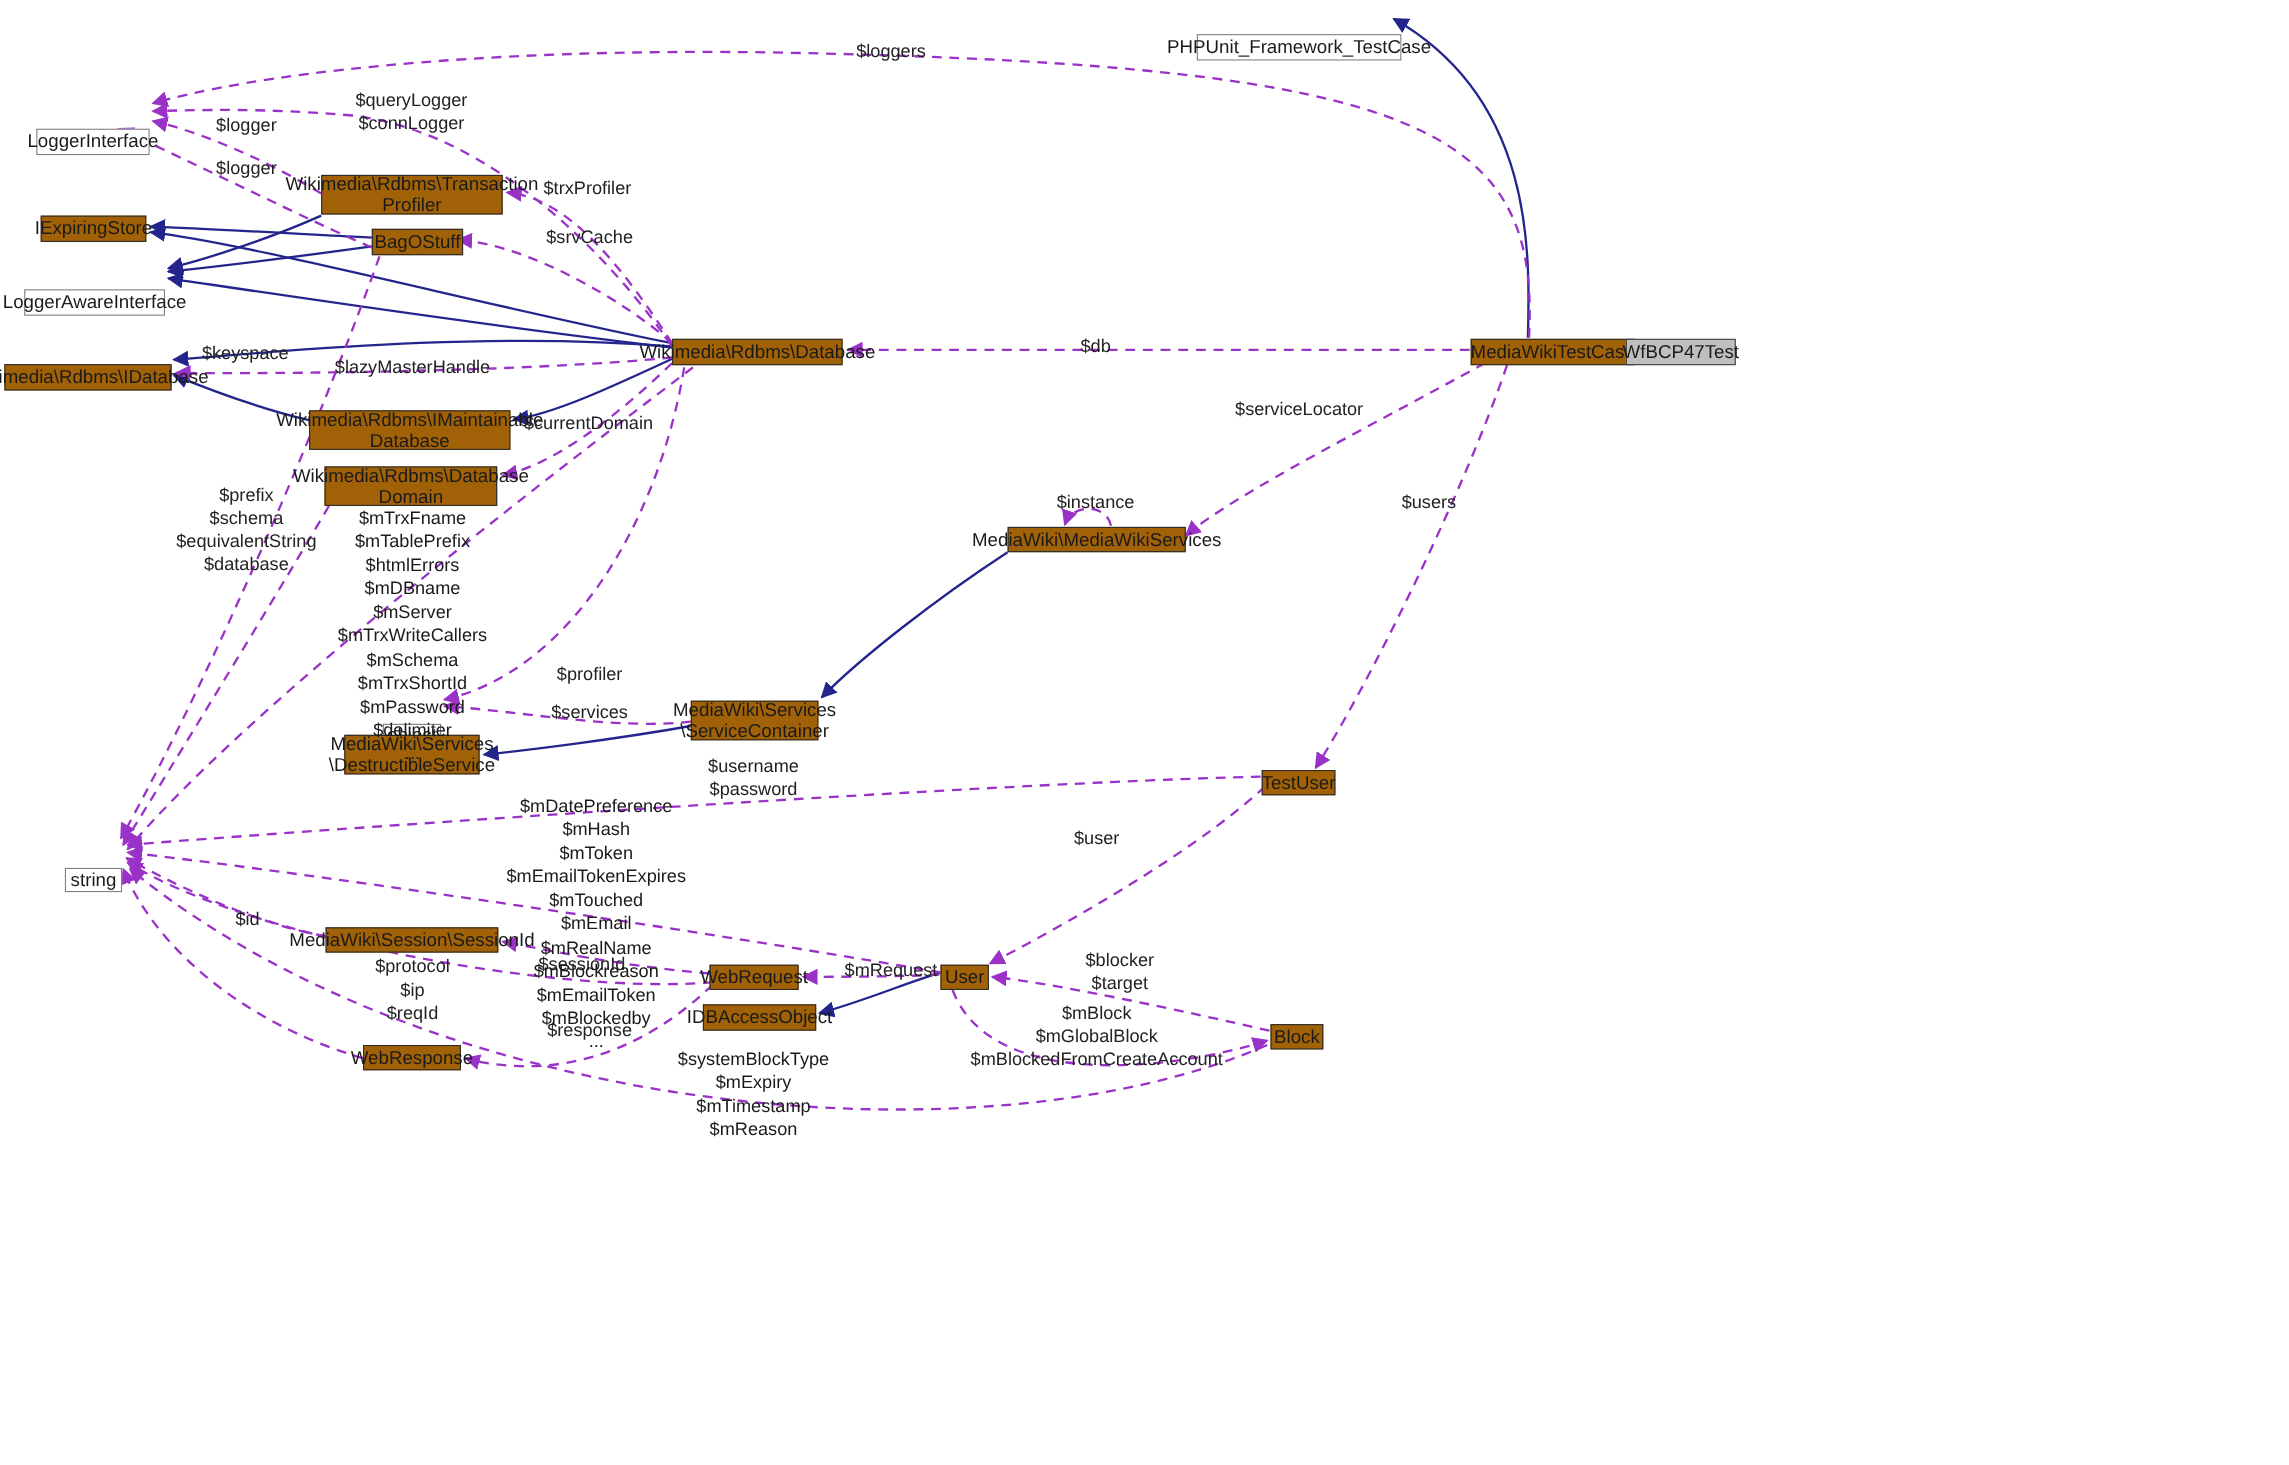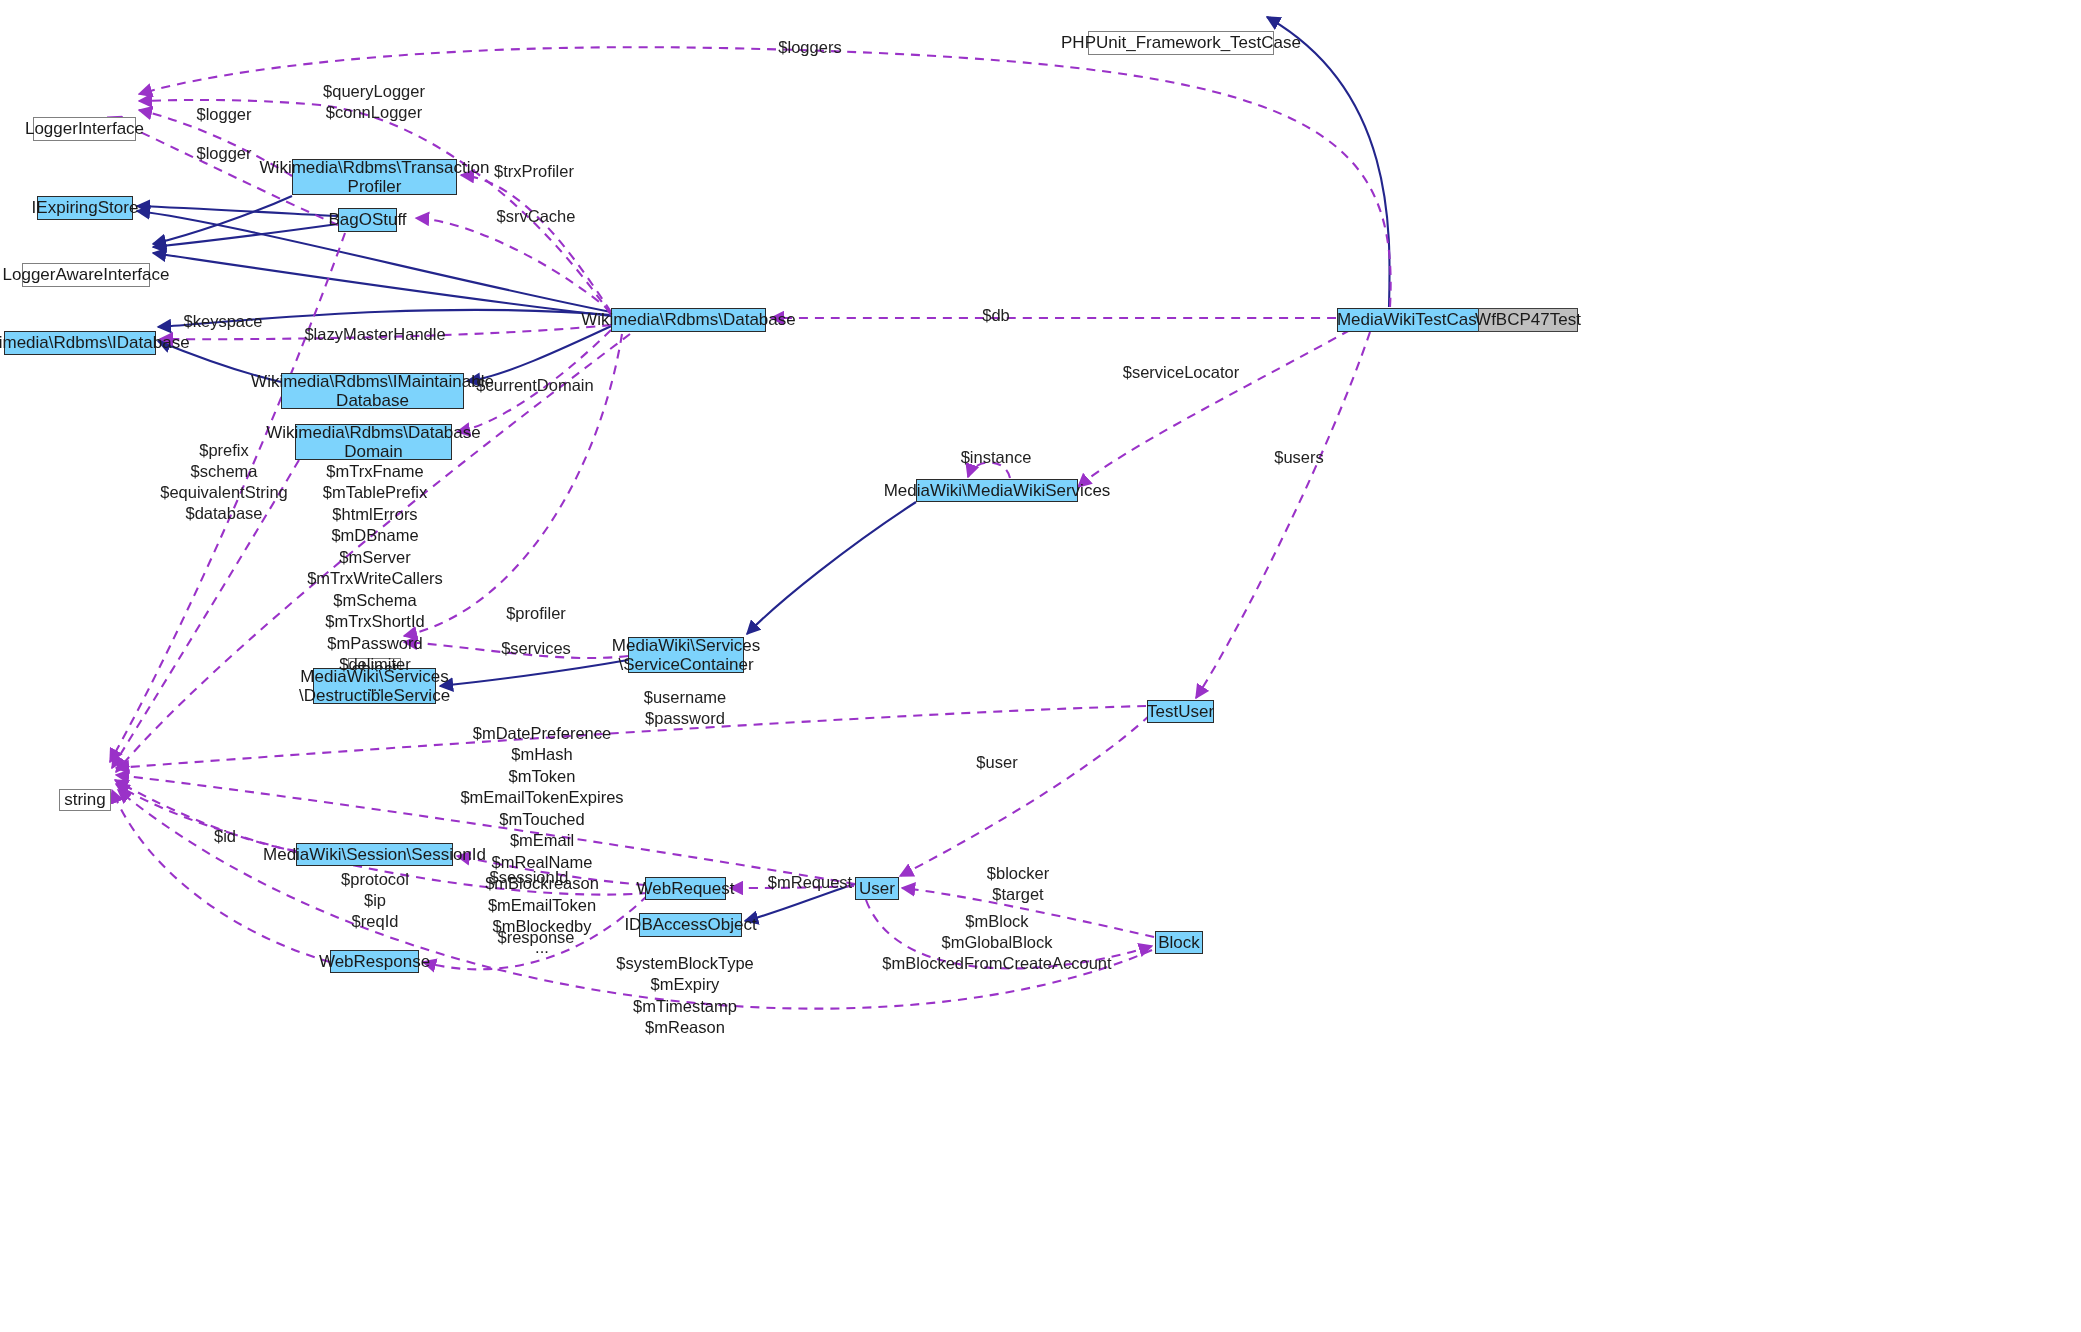--- a/index.html
+++ b/index.html
@@ -30,7 +30,7 @@
     align-items: center;
     justify-content: center;
     text-align: center;
-    background: #7dd3fc;
+    background: #a16207;
     border: 1px solid #2b2b2b;
     color: #1a1a1a;
     font-size: 17px;

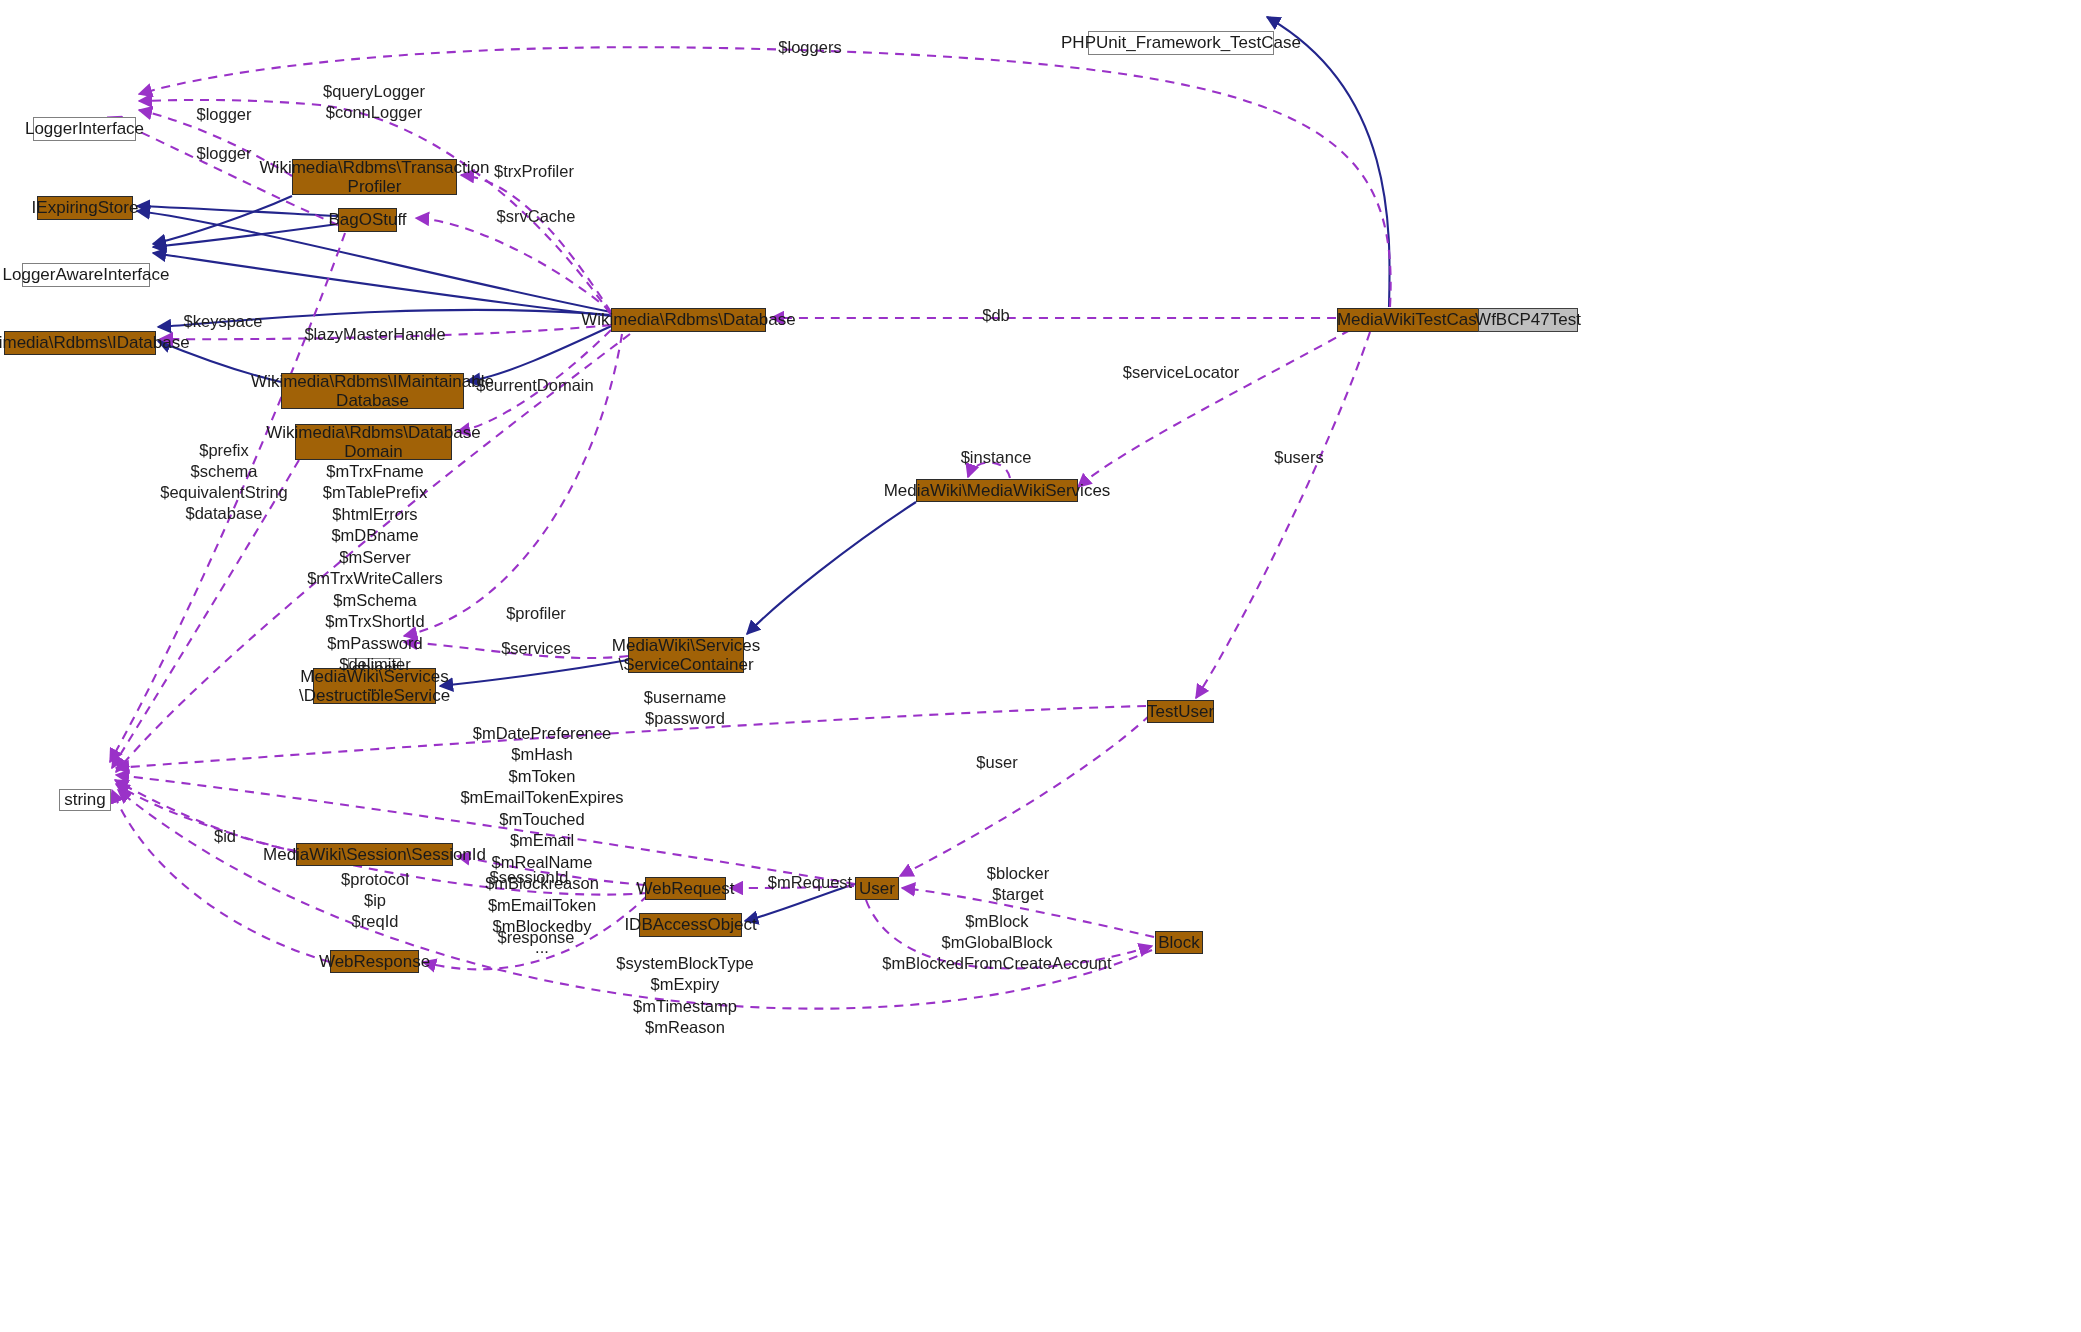--- a/index.html
+++ b/index.html
@@ -178,7 +178,7 @@
       <div class="node" style="left: 292px; top: 159px; width: 165px; height: 36px;">Wikimedia\Rdbms\Transaction
 Profiler</div>
       <div class="node" style="left: 37px; top: 196px; width: 96px; height: 24px;">IExpiringStore</div>
-      <div class="node" style="left: 338px; top: 208px; width: 59px; height: 24px;">BagOStuff</div>
+      <div class="node" style="left: 338px; top: 208px; width: 83px; height: 24px;">BagOStuff</div>
       <div class="node grey-node" style="left: 22px; top: 235px; width: 128px; height: 24px;">LoggerAwareInterface</div>
       <div class="node" style="left: 611px; top: 308px; width: 155px; height: 24px;">Wikimedia\Rdbms\Database</div>
       <div class="node" style="left: 1337px; top: 308px; width: 149px; height: 24px;">MediaWikiTestCase</div>

